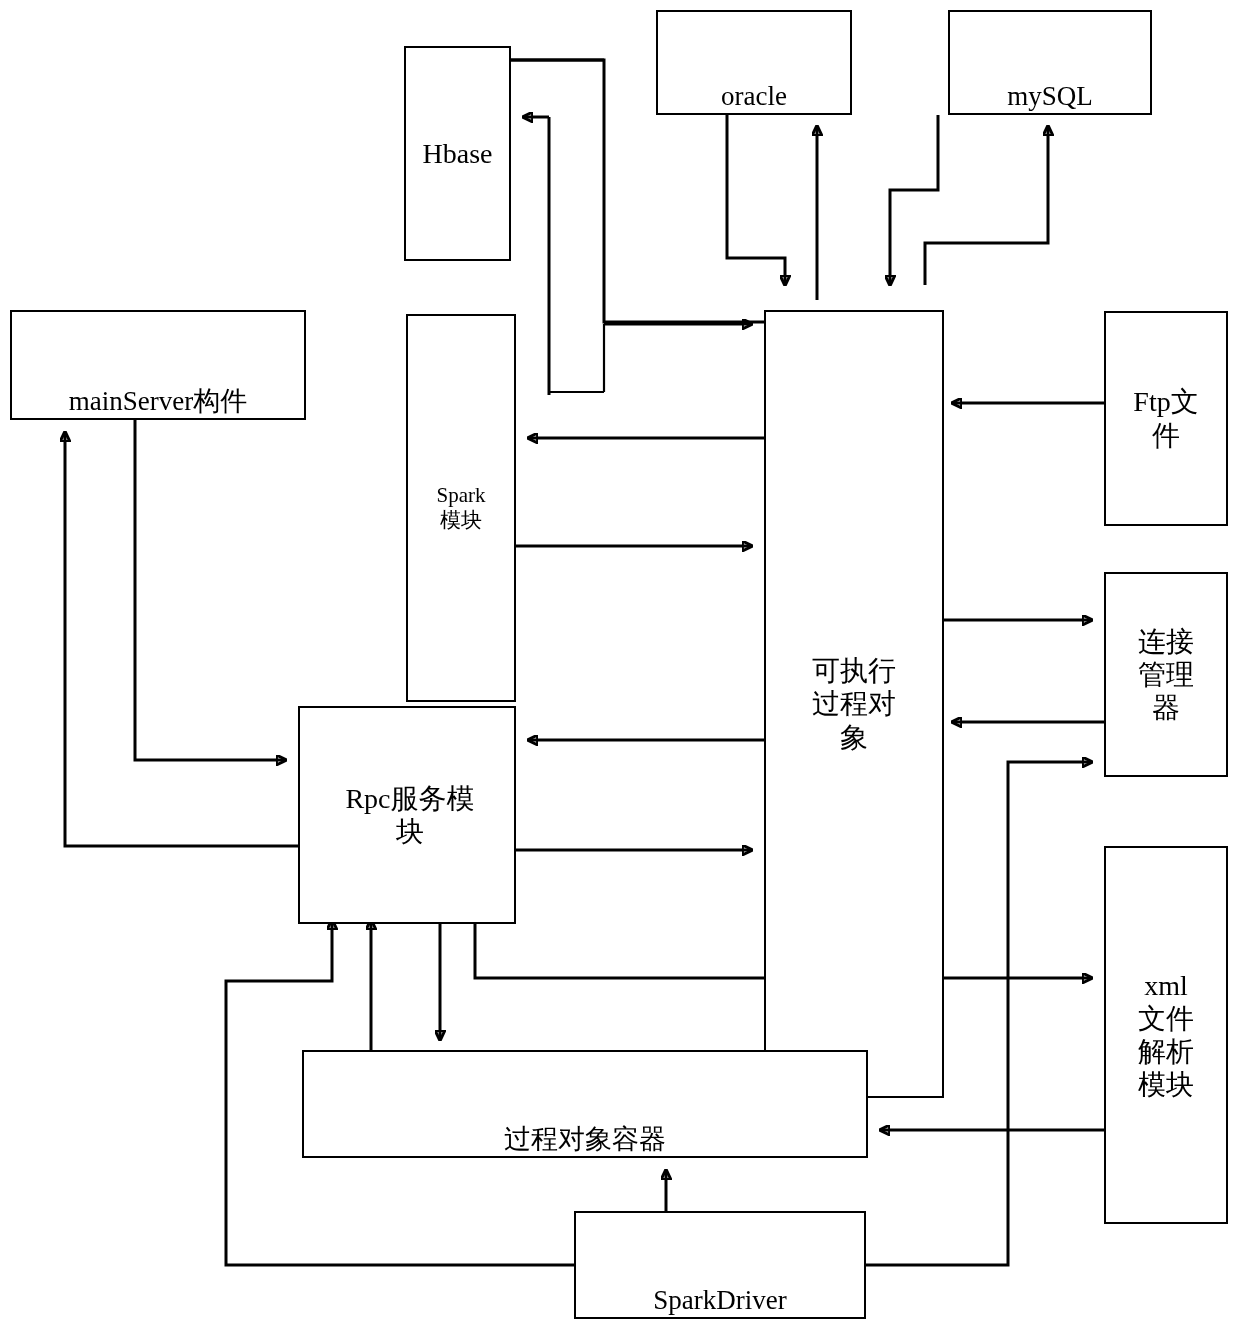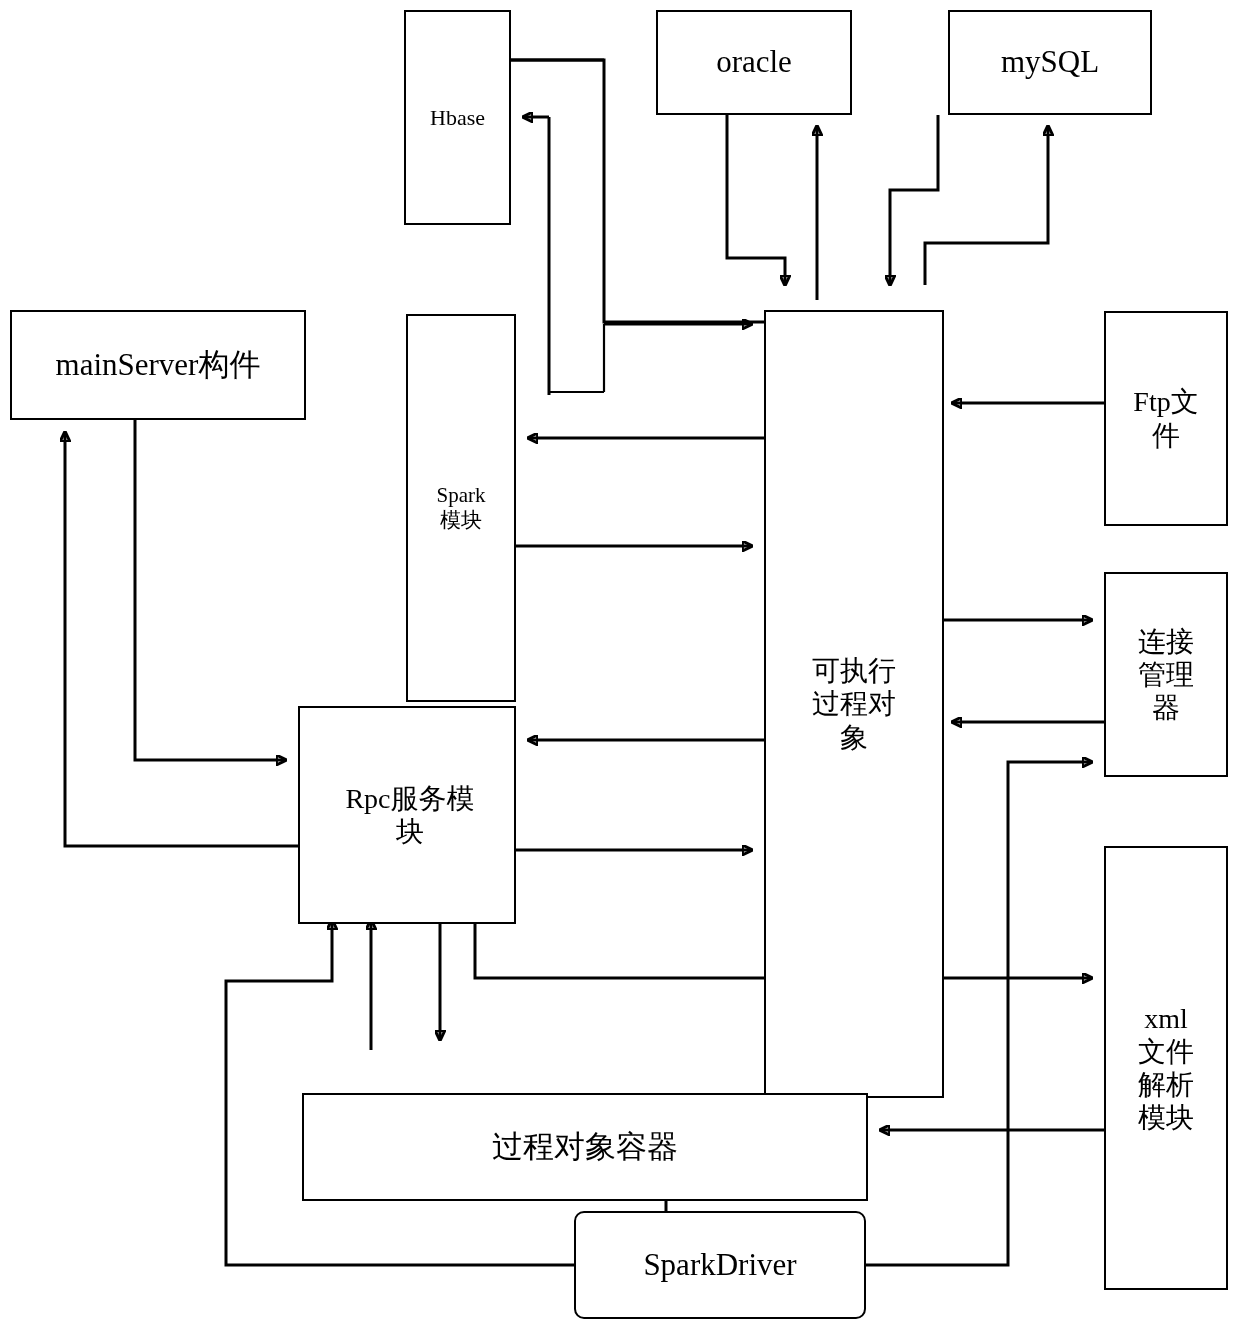--- a/index.html
+++ b/index.html
@@ -33,7 +33,7 @@
     padding: 0 4px;
     white-space: pre-line;
   }
-  .f-lg   { font-size: 31px; }
+  .f-lg   { font-size: 27px; align-items: flex-end; }
   .f-md   { font-size: 28px; margin-top: 16px; }
   .f-sm   { font-size: 22px; }
   .f-xs   { font-size: 21px; }

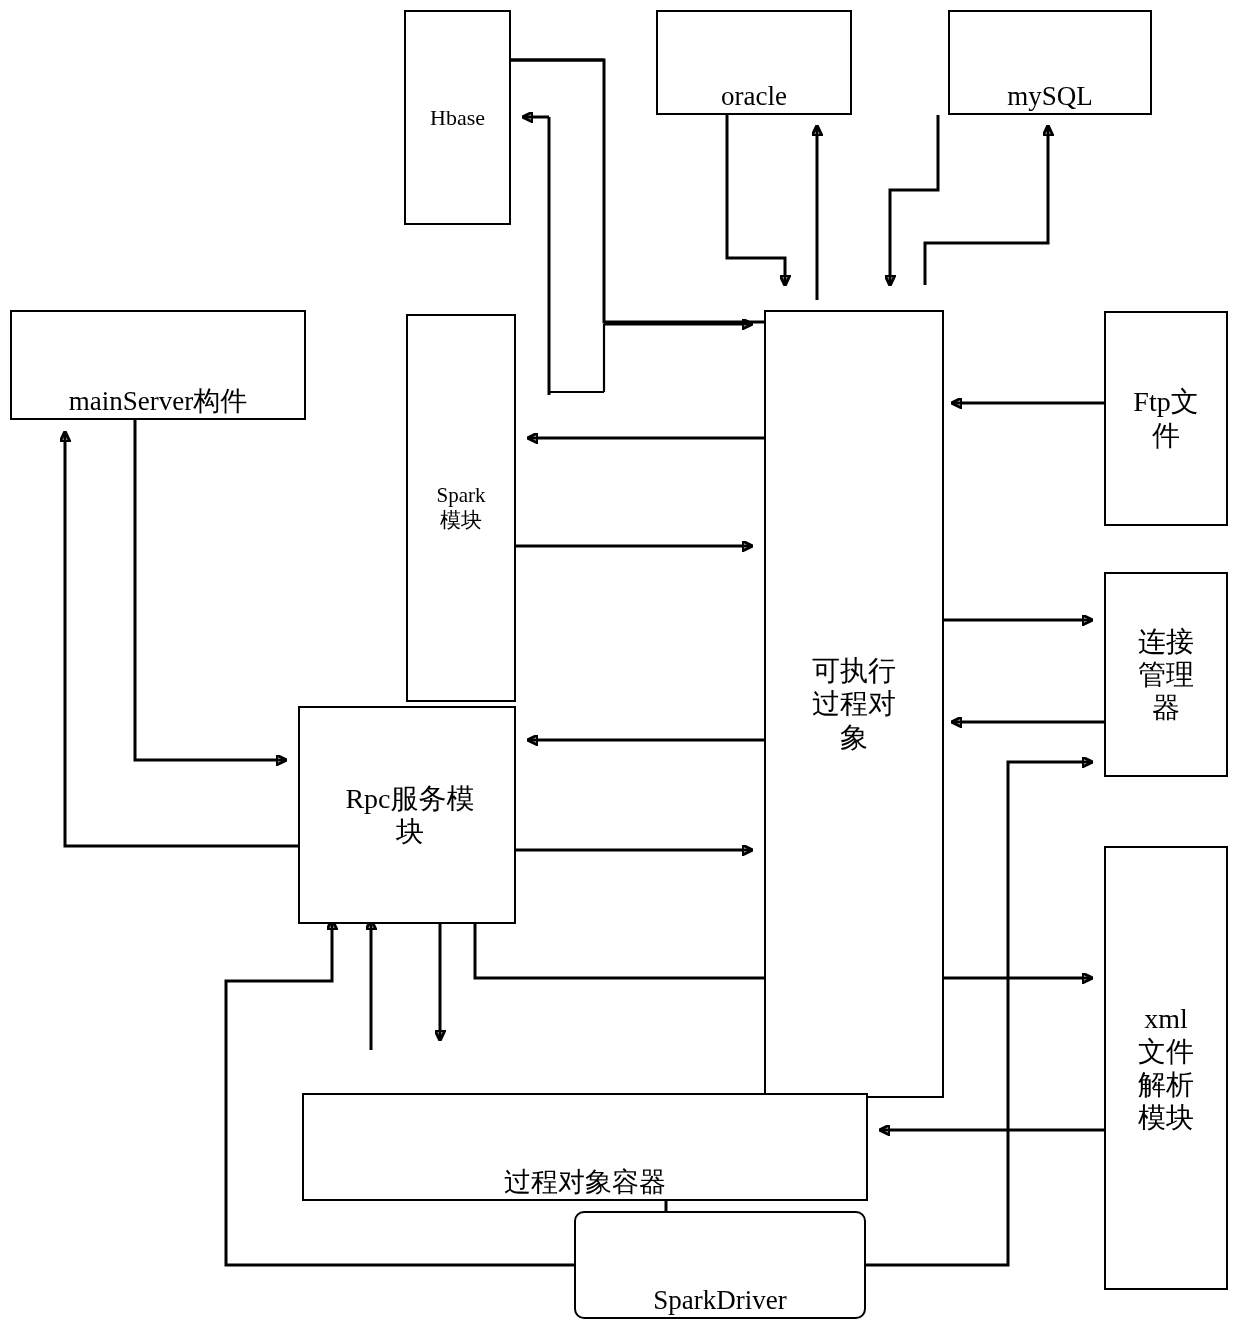--- a/index.html
+++ b/index.html
@@ -35,7 +35,7 @@
   }
   .f-lg   { font-size: 27px; align-items: flex-end; }
   .f-md   { font-size: 28px; margin-top: 16px; }
-  .f-sm   { font-size: 22px; }
+  .f-sm   { font-size: 28px; margin-top: 36px; }
   .f-xs   { font-size: 21px; }
   svg.wires {
     position: absolute;

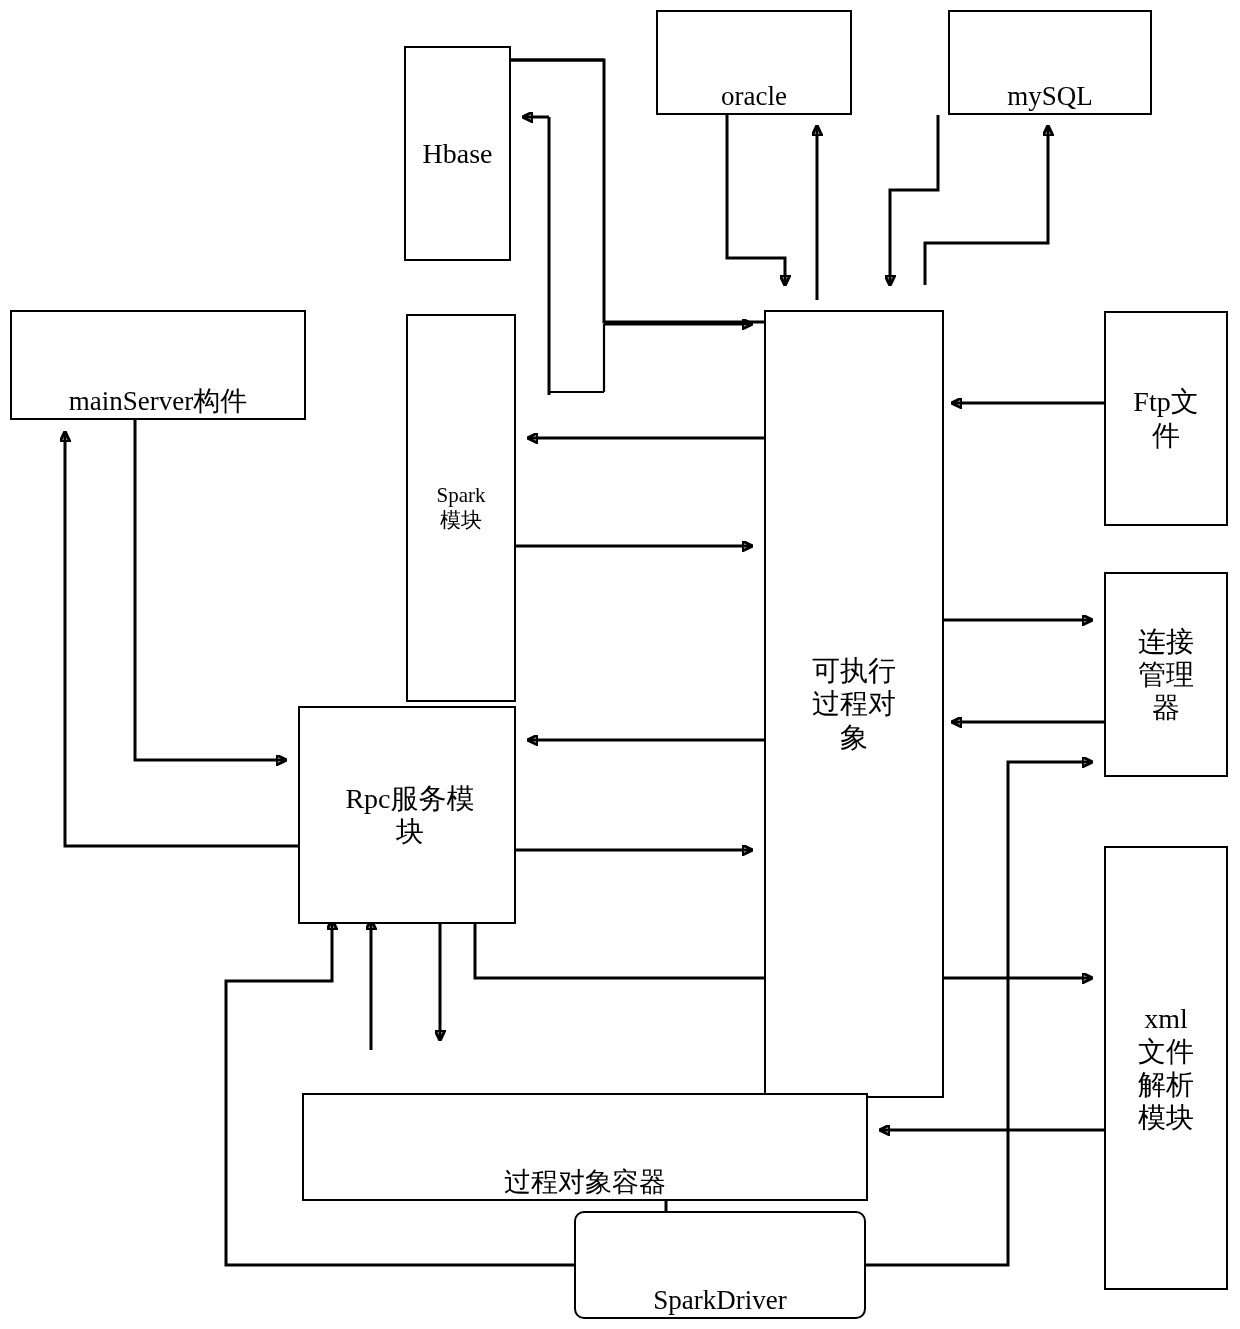--- a/index.html
+++ b/index.html
@@ -159,7 +159,7 @@
 块</span>
   </div>
 
-  <div class="node f-md" style="left:1104px; top:830px; width:124px; height:444px;">
+  <div class="node f-md" style="left:1104px; top:830px; width:124px; height:378px;">
     <span class="label">xml
 文件
 解析

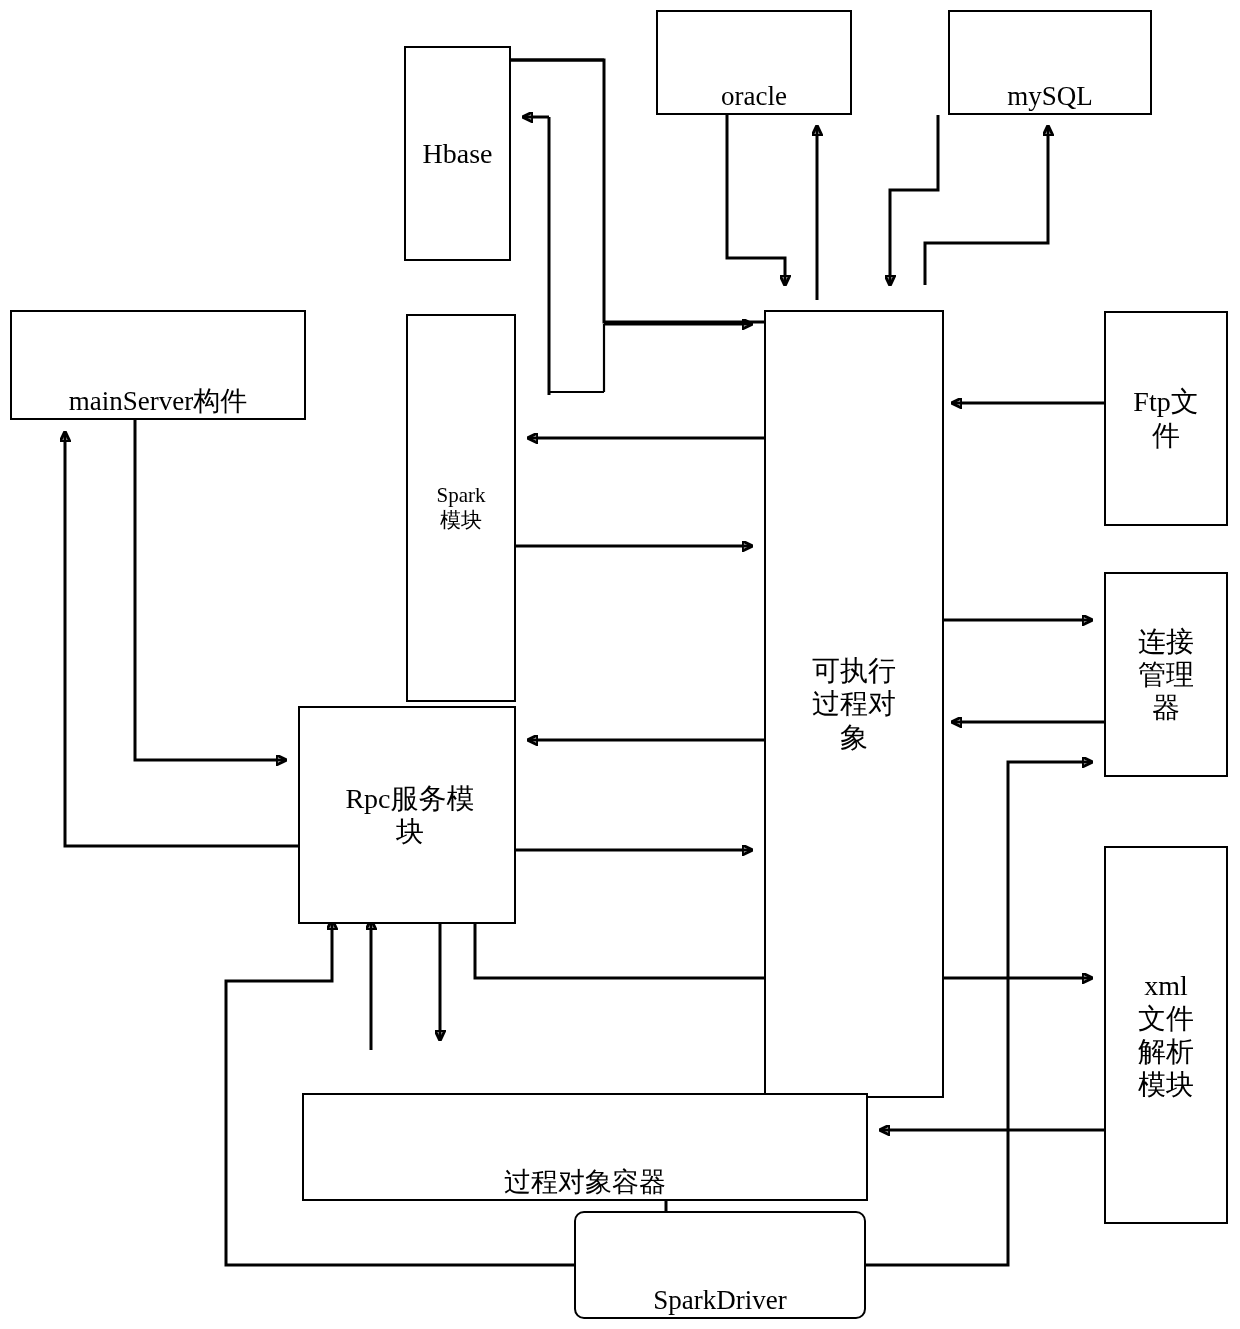--- a/index.html
+++ b/index.html
@@ -166,7 +166,7 @@
 模块</span>
   </div>
 
-  <div class="node f-lg" style="left:302px; top:1050px; width:566px; height:108px;margin-top:43px;">
+  <div class="node f-lg" style="left:302px; top:1050px; width:566px; height:108px;">
     <span class="label">过程对象容器</span>
   </div>
 

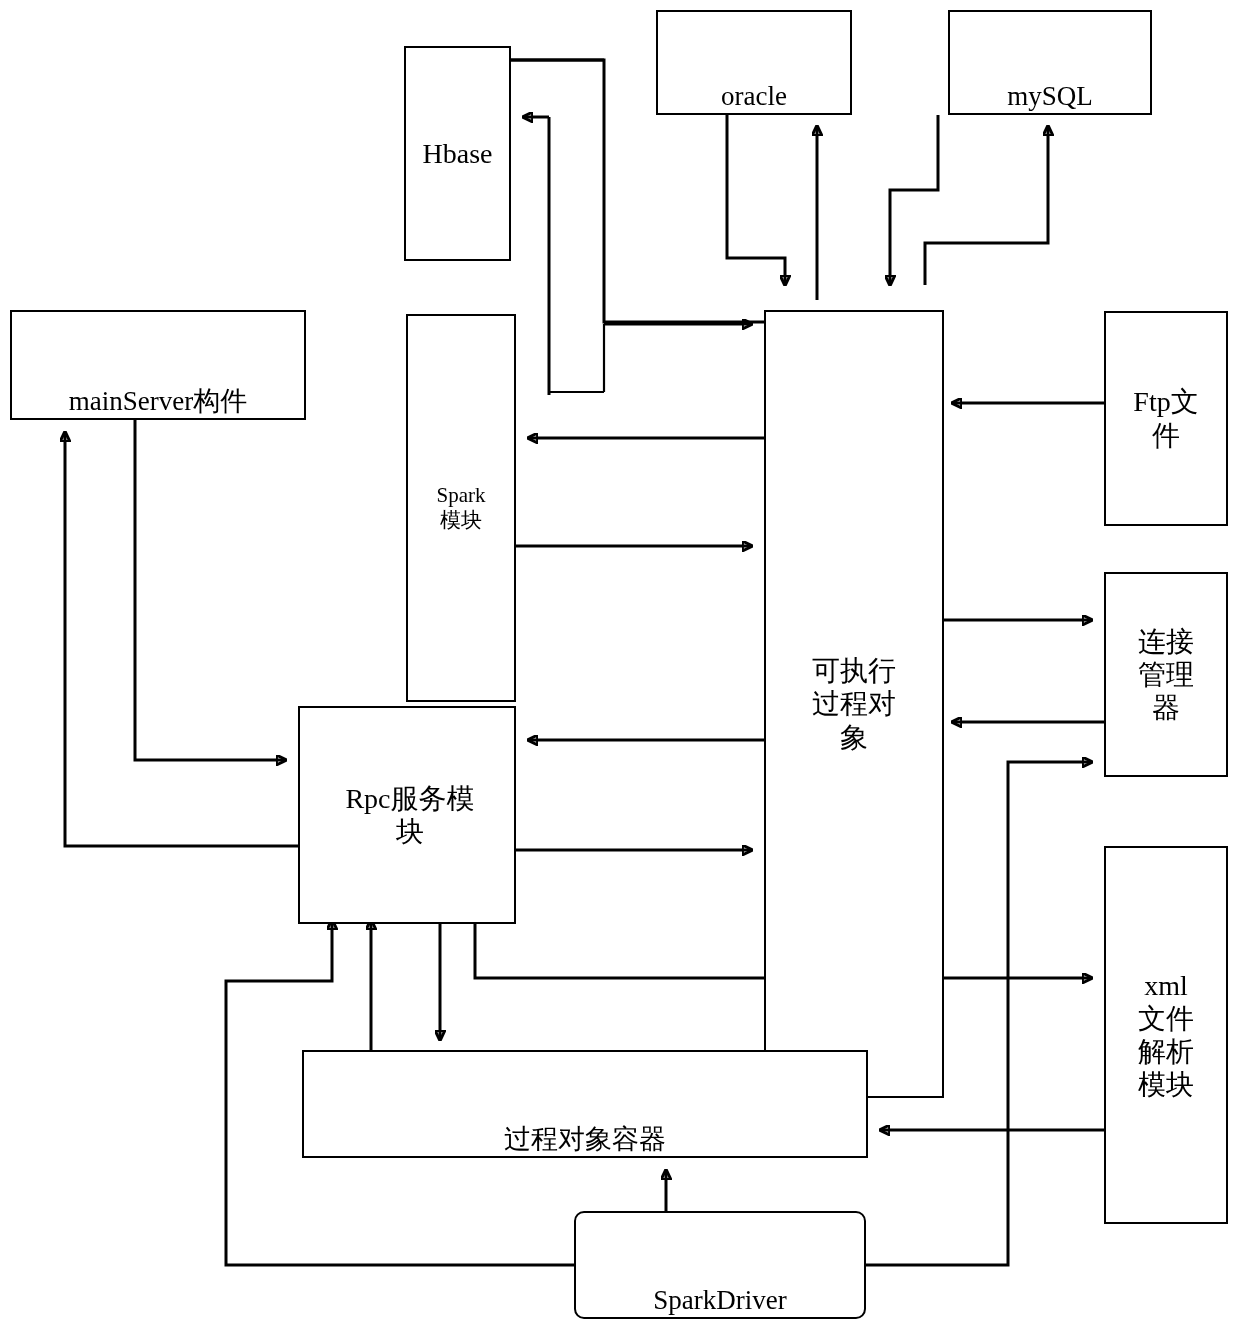--- a/index.html
+++ b/index.html
@@ -170,7 +170,7 @@
     <span class="label">过程对象容器</span>
   </div>
 
-  <div class="node f-lg" style="left:574px; top:1211px; width:292px; height:108px;border-radius:10px;">
+  <div class="node f-lg" style="left:574px; top:1211px; width:292px; height:108px;">
     <span class="label">SparkDriver</span>
   </div>
 

